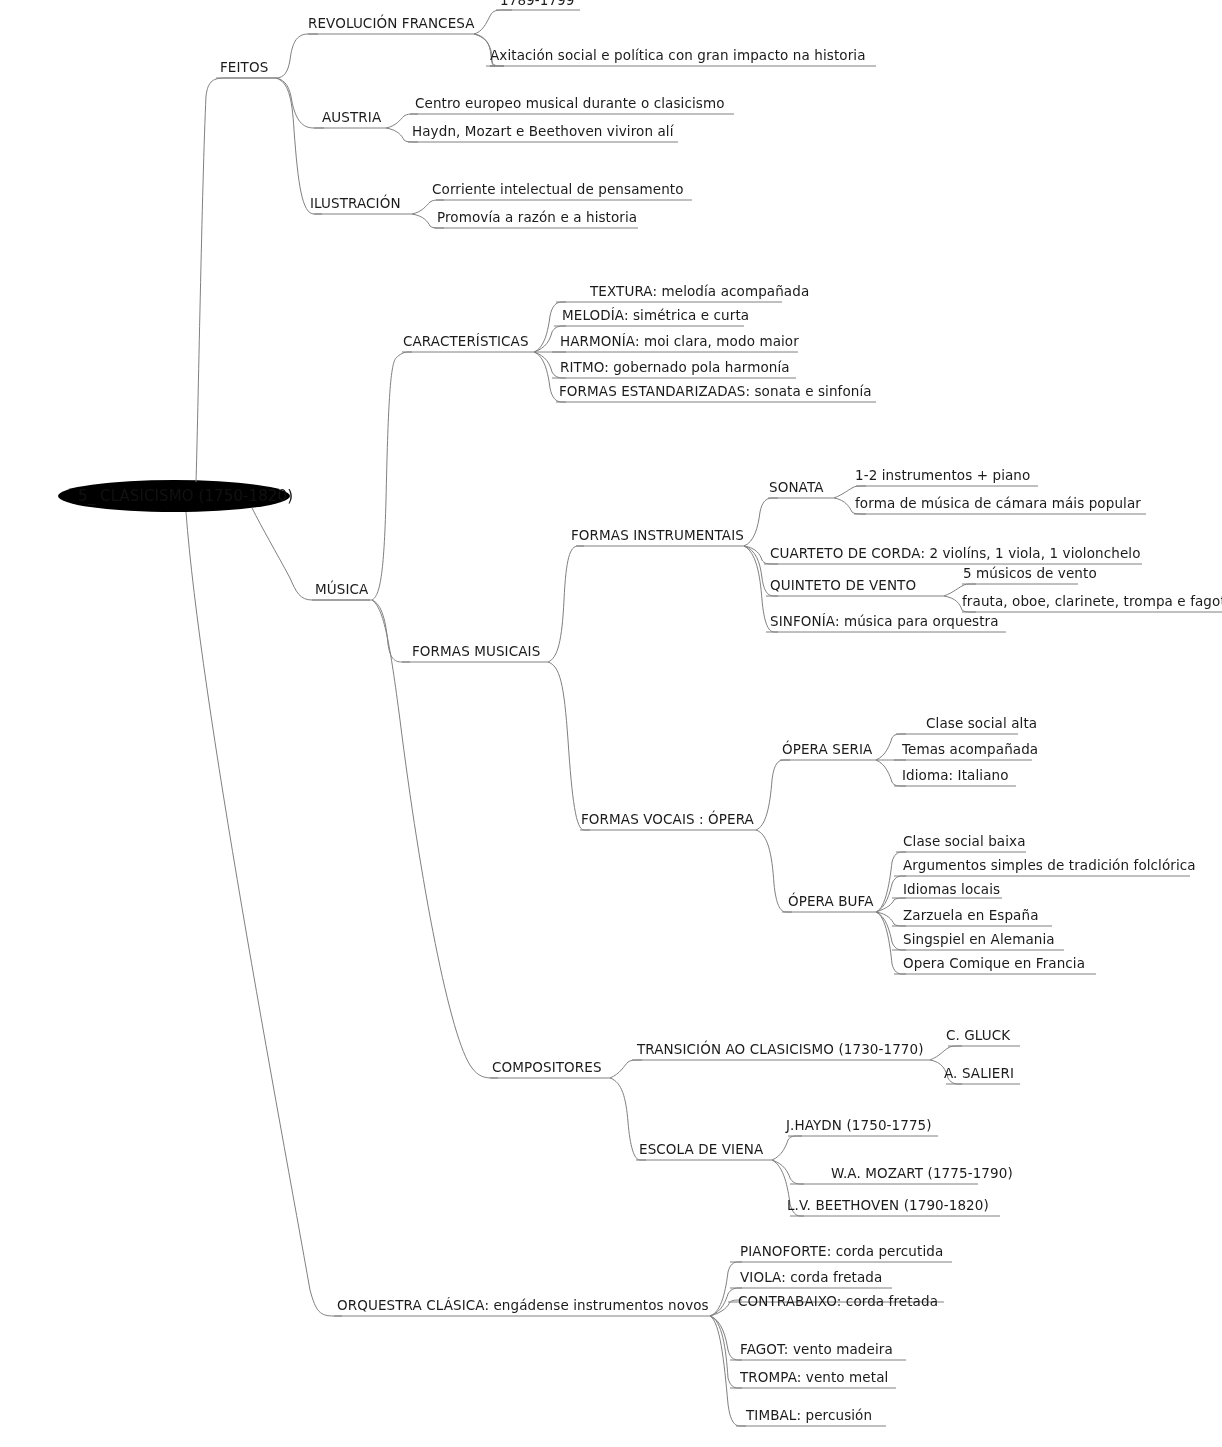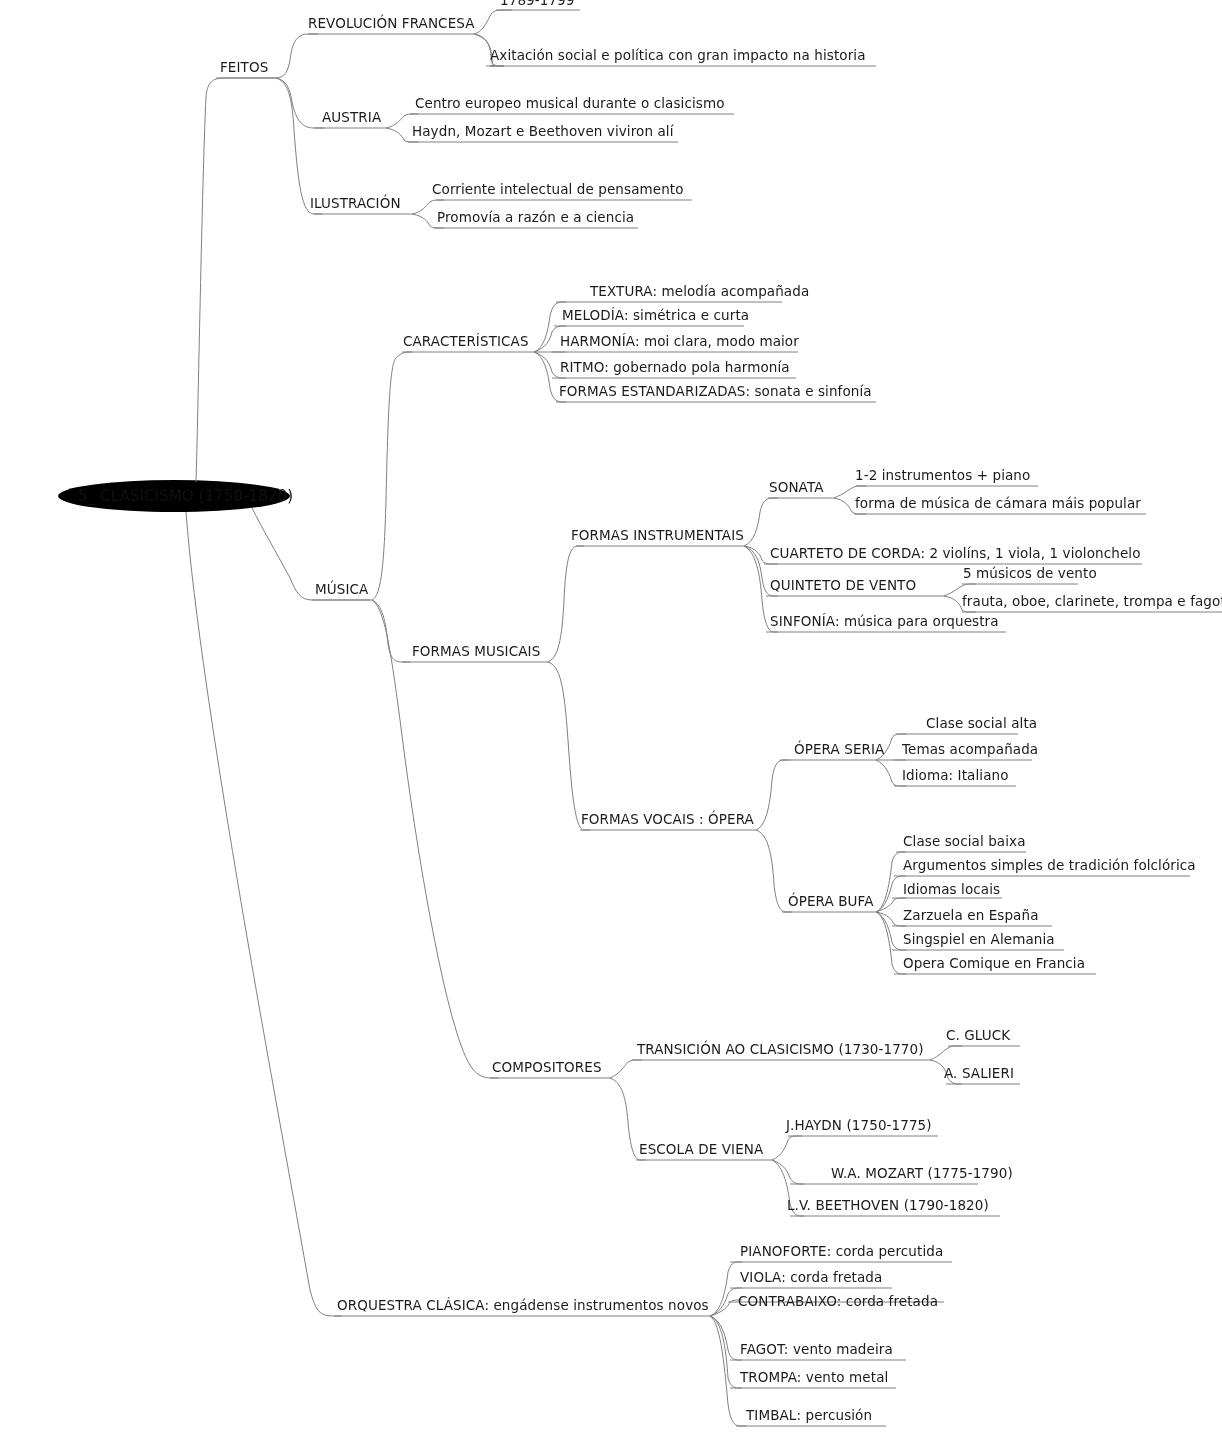--- a/index.html
+++ b/index.html
@@ -198,7 +198,7 @@
 
   <div class="node" style="left:310px; top:197px;">ILUSTRACIÓN</div>
   <div class="node" style="left:432px; top:183px;">Corriente intelectual de pensamento</div>
-  <div class="node" style="left:437px; top:211px;">Promovía a razón e a ciencia</div>
+  <div class="node" style="left:437px; top:211px;">Promovía a razón e a historia</div>
 
   <div class="node" style="left:315px; top:583px;">MÚSICA</div>
 

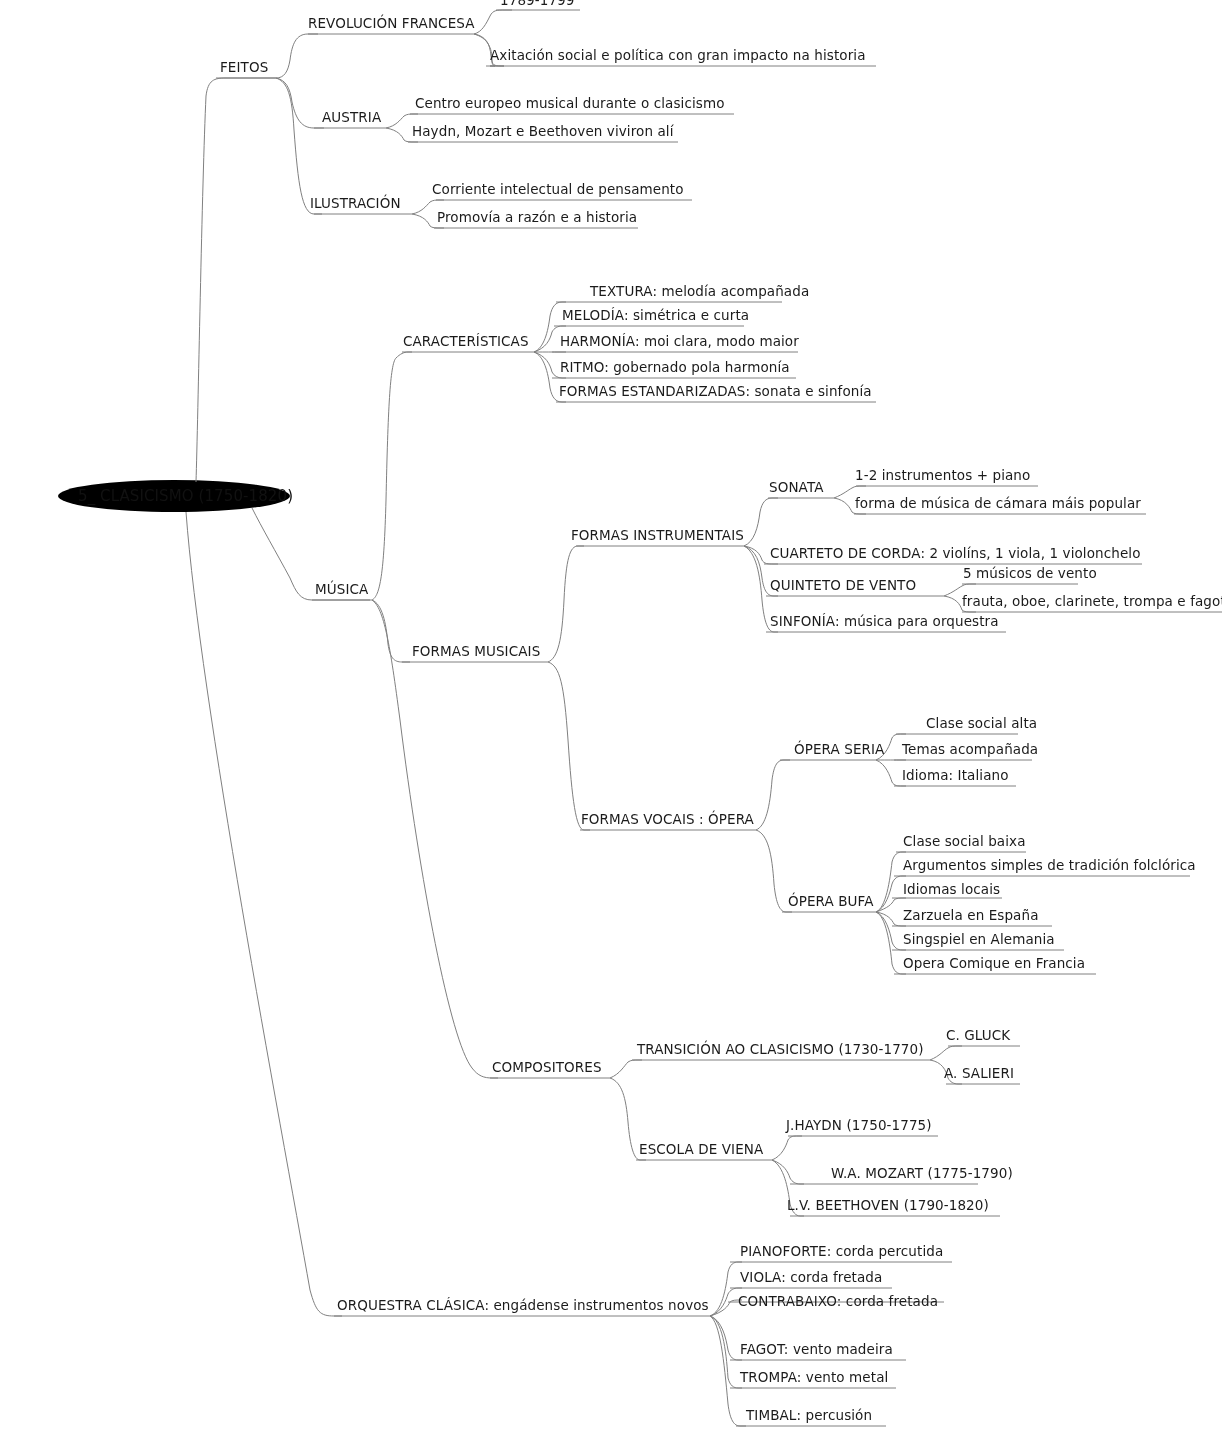--- a/index.html
+++ b/index.html
@@ -227,7 +227,7 @@
 
   <div class="node" style="left:581px; top:813px;">FORMAS VOCAIS : ÓPERA</div>
 
-  <div class="node" style="left:782px; top:743px;margin-left:12px;">ÓPERA SERIA</div>
+  <div class="node" style="left:782px; top:743px;">ÓPERA SERIA</div>
   <div class="node" style="left:926px; top:717px;">Clase social alta</div>
   <div class="node" style="left:902px; top:743px;">Temas acompañada</div>
   <div class="node" style="left:902px; top:769px;">Idioma: Italiano</div>

